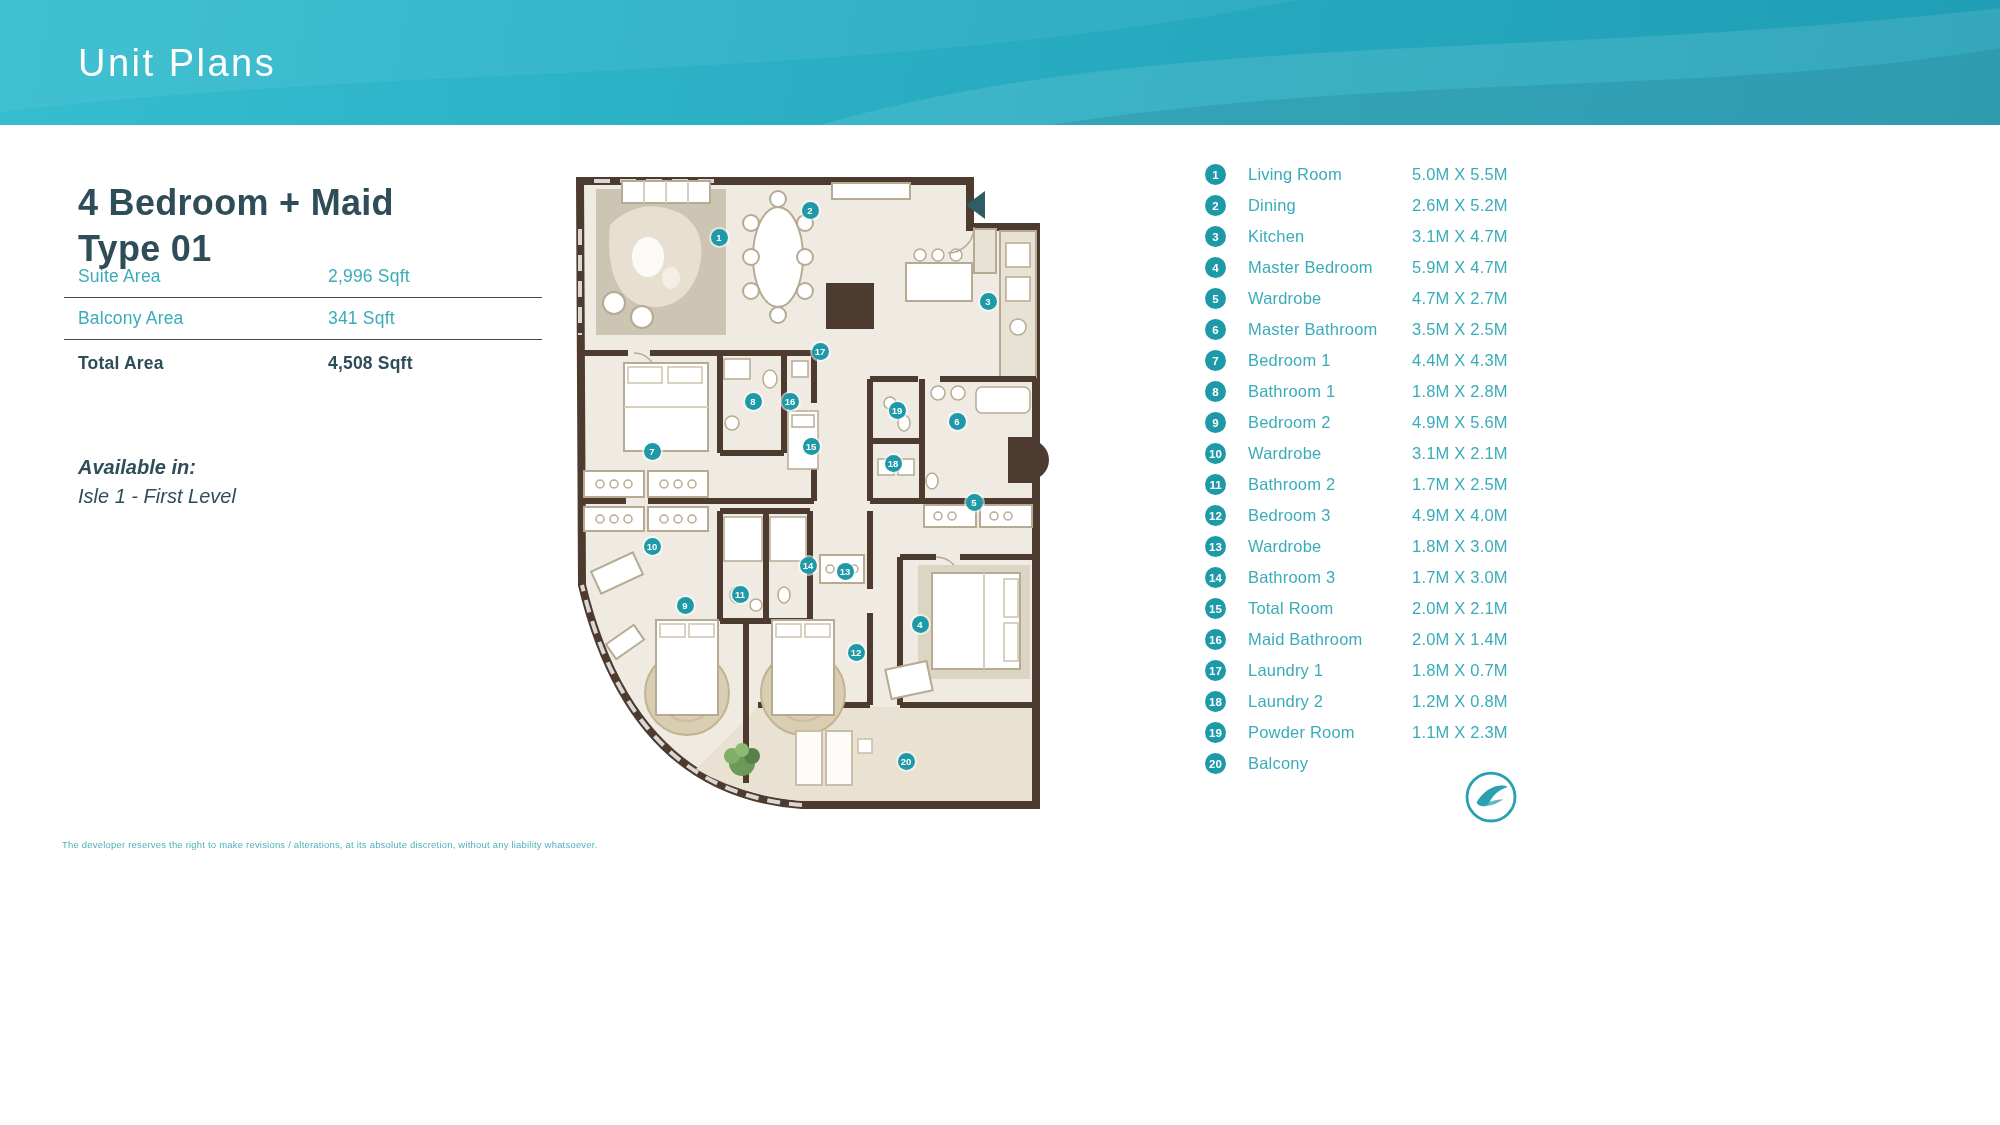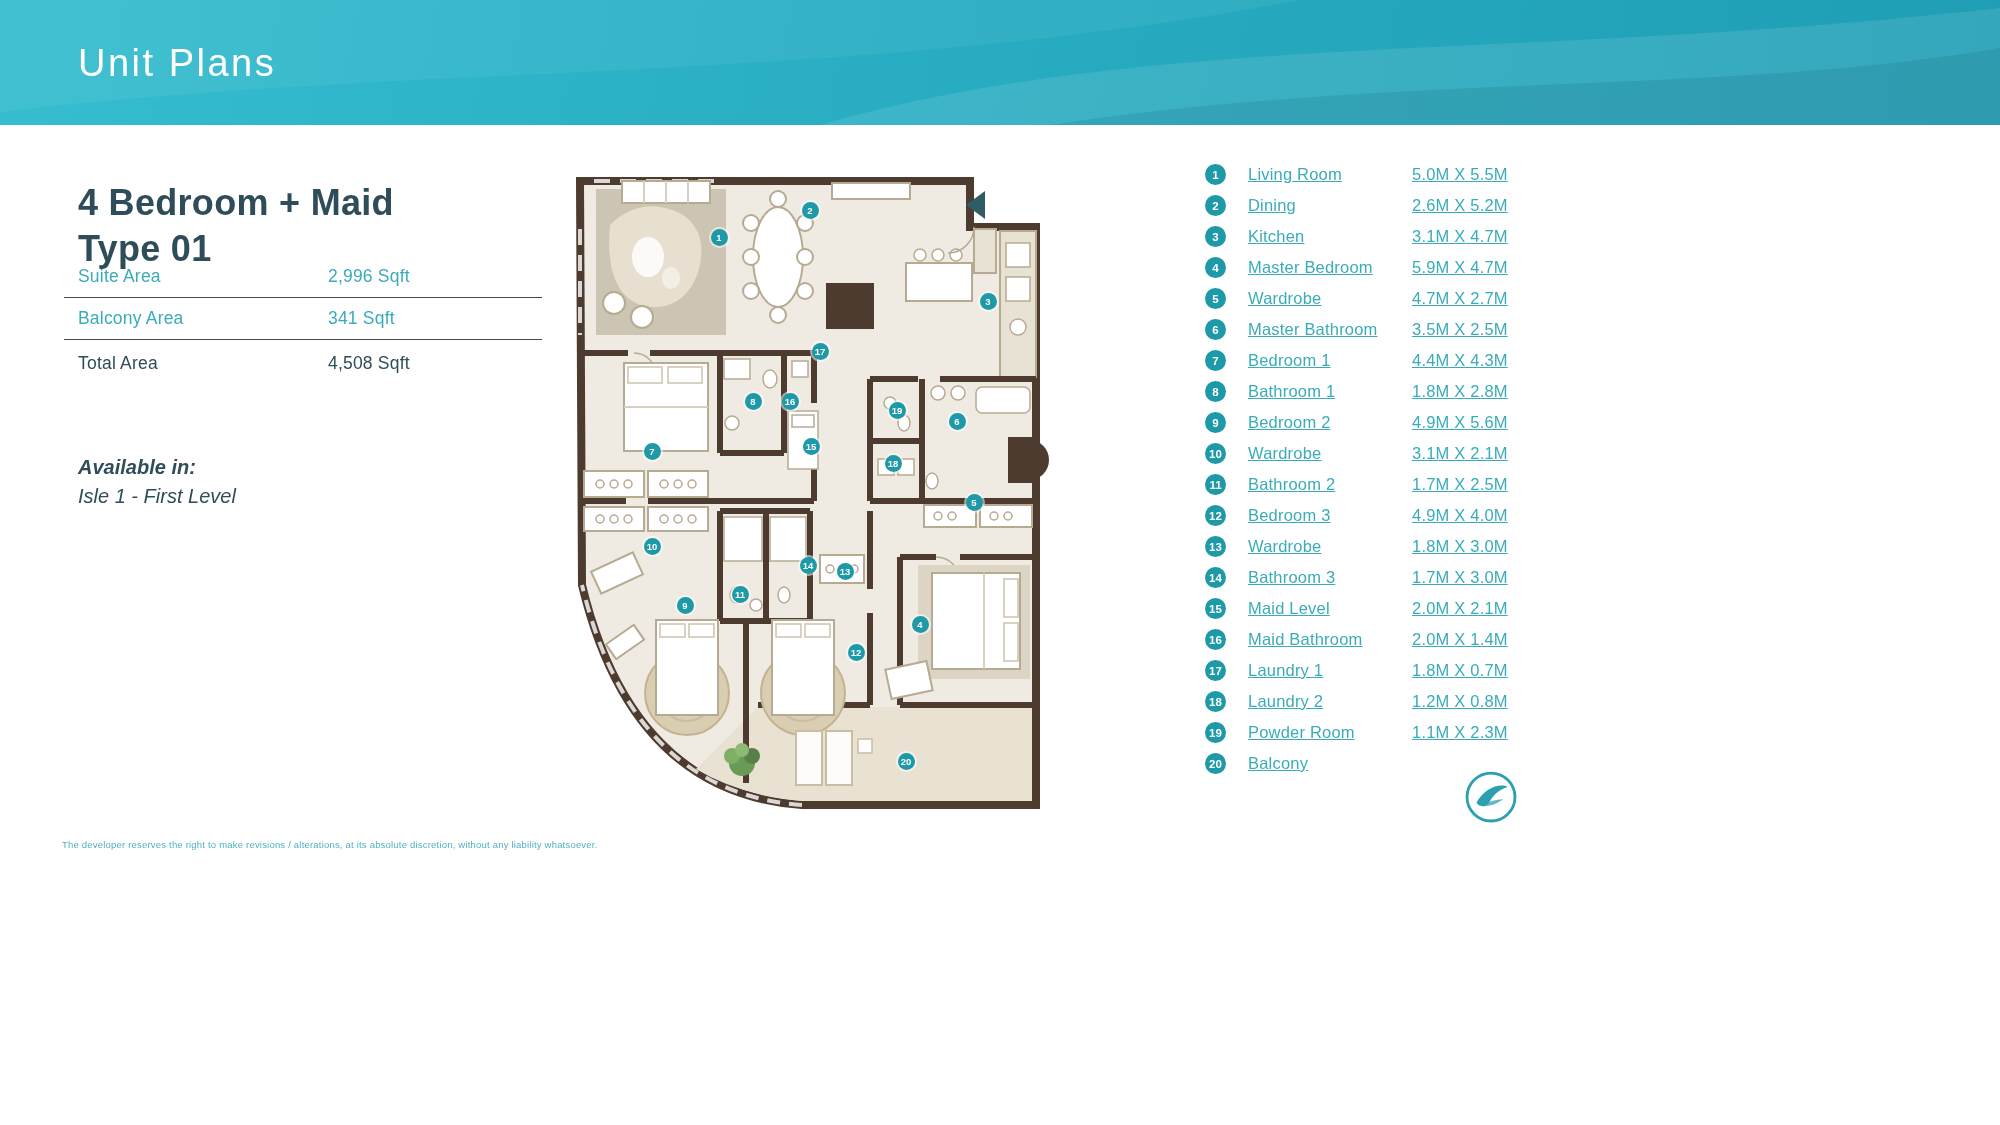--- a/index.html
+++ b/index.html
@@ -40,7 +40,7 @@
   .legend-row { display:grid; grid-template-columns:43px 164px 1fr; align-items:center; height:31px; }
   .badge { width:21px; height:21px; border-radius:50%; background:var(--accent-dark,#1d99a8); color:#fff;
            font-size:11.5px; font-weight:600; display:flex; align-items:center; justify-content:center; }
-  .room, .dims { color:var(--accent,#3aacb9); font-size:16.5px; letter-spacing:.2px;text-decoration:underline; }
+  .room, .dims { color:var(--accent,#3aacb9); font-size:16.5px; letter-spacing:.2px; }
 
   
   .disclaimer { position:absolute; left:62px; top:837px; font-size:9.5px; line-height:1.65;

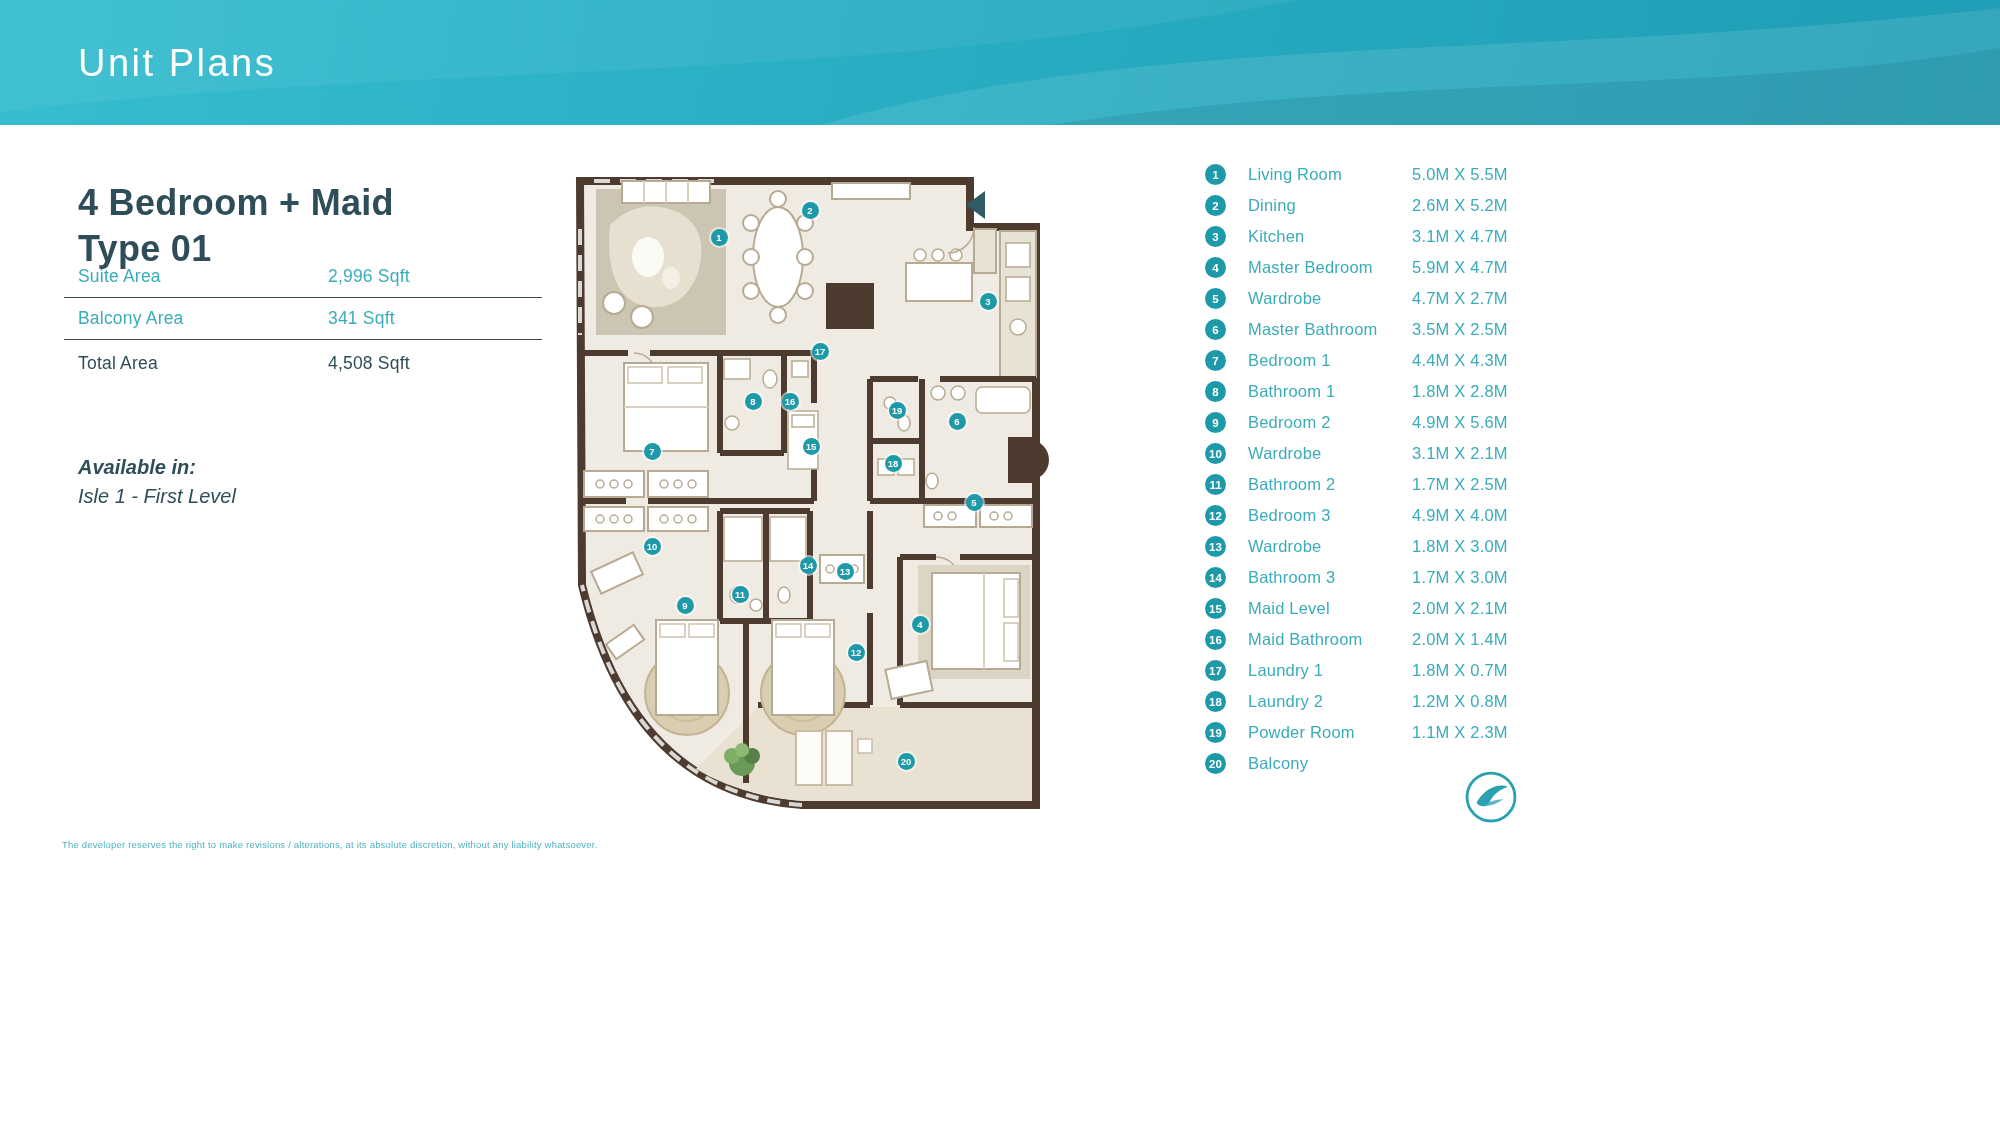--- a/index.html
+++ b/index.html
@@ -22,7 +22,7 @@
   .area-row.bordered { border-bottom:1.5px solid #3d4c52; }
   .area-label, .area-value { color:var(--accent,#3aacb9); letter-spacing:.2px; }
   .area-row.total { padding-top:13px; }
-  .area-row.total .area-label, .area-row.total .area-value { color:var(--heading,#2e4d59); font-weight:400; }
+  .area-row.total .area-label, .area-row.total .area-value { color:var(--heading,#2e4d59); font-weight:700; }
   .available { position:absolute; left:78px; top:456px; font-size:20px; color:var(--heading,#2e4d59);font-style:italic; }
   .available-label { font-weight:700; margin-bottom:6px; }
 

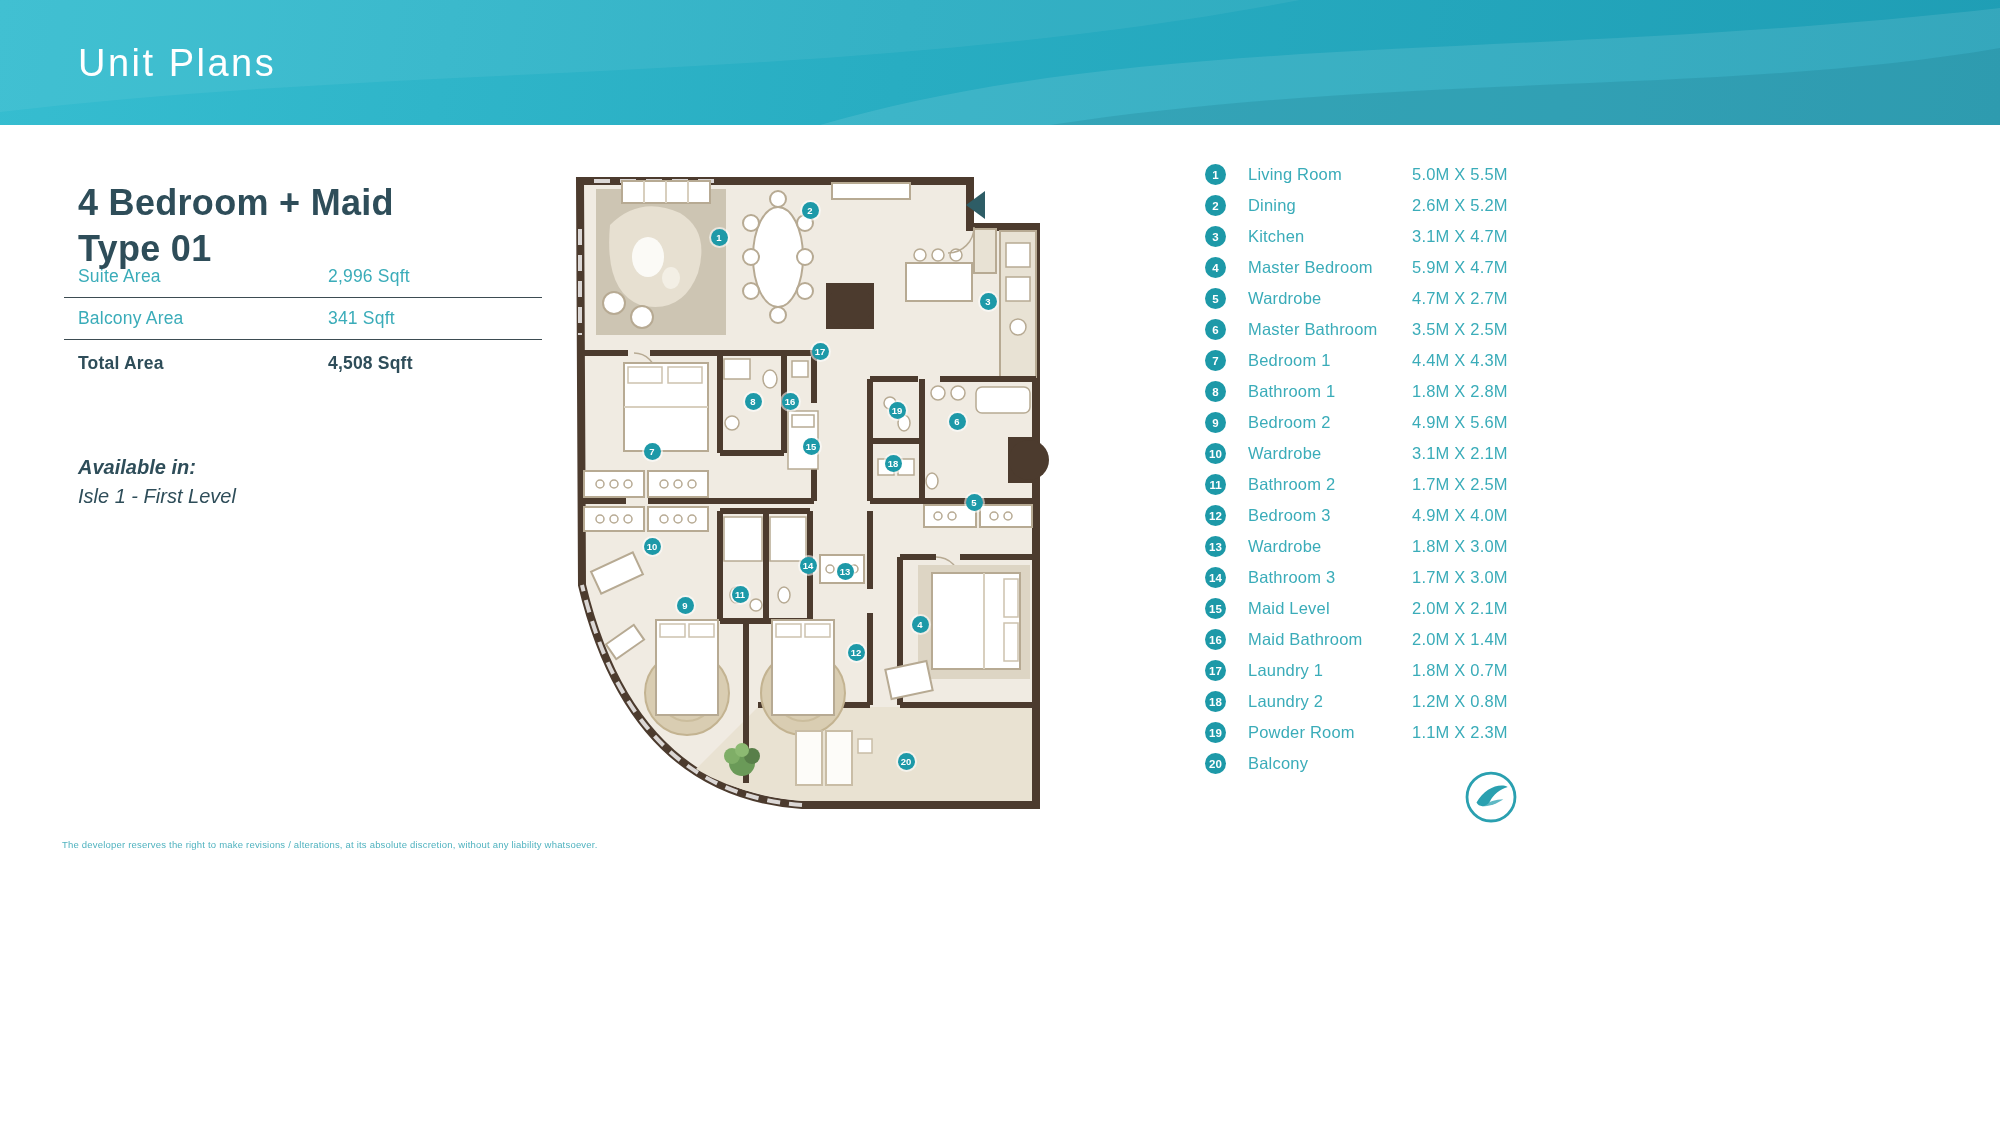--- a/index.html
+++ b/index.html
@@ -393,7 +393,7 @@
   </div>
         <div class="legend-row">
     <span class="badge">15</span>
-    <span class="room">Maid Level</span>
+    <span class="room">Total Room</span>
     <span class="dims">2.0M X 2.1M</span>
   </div>
         <div class="legend-row">

